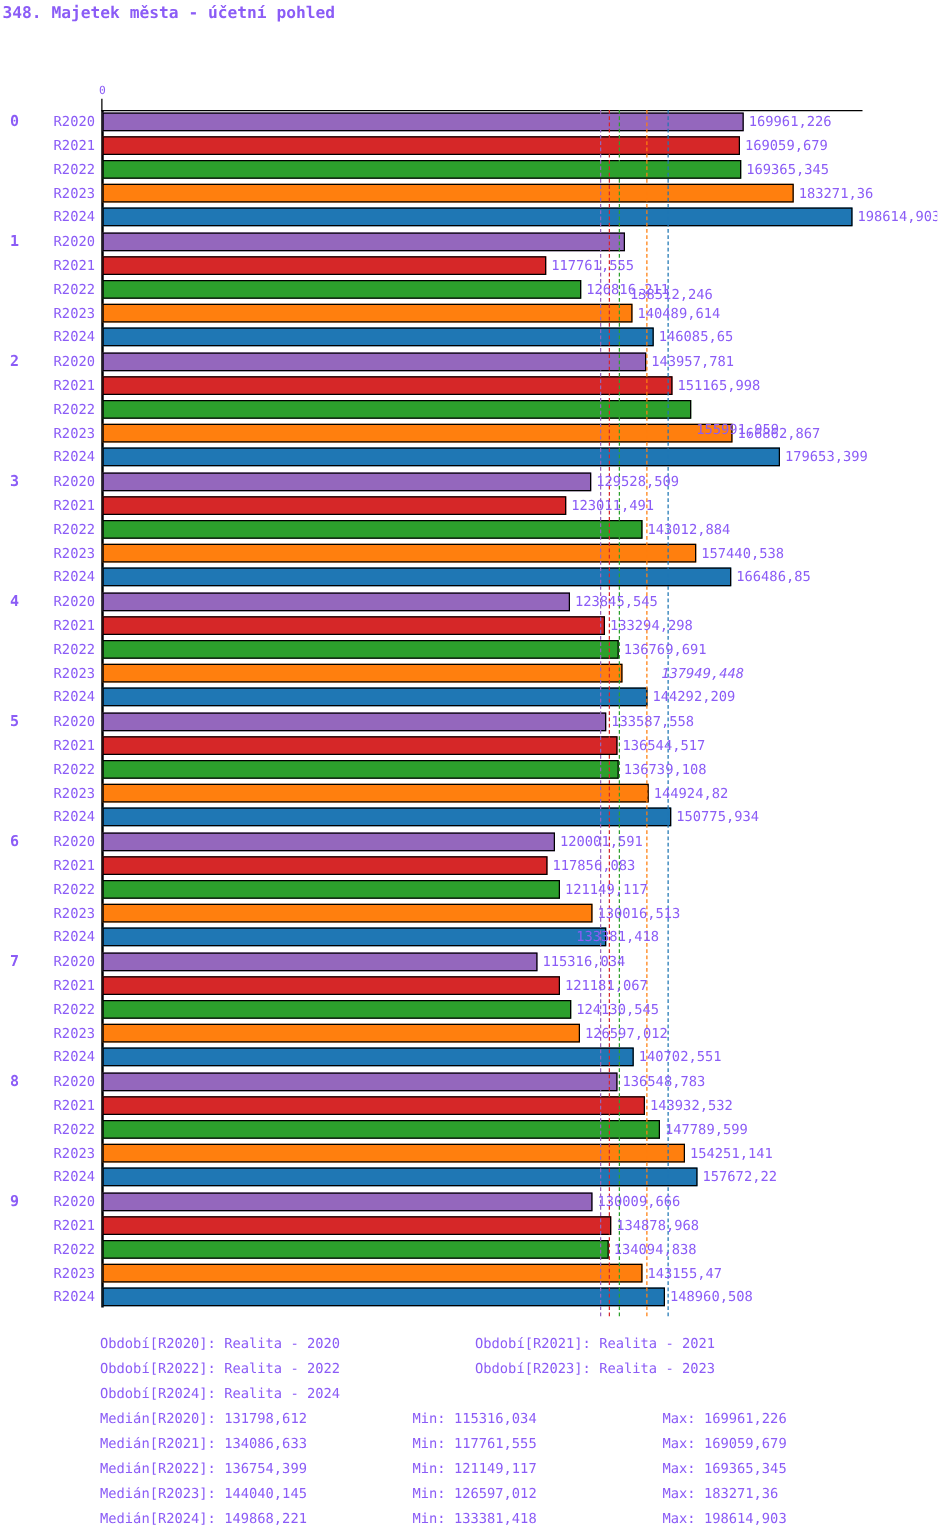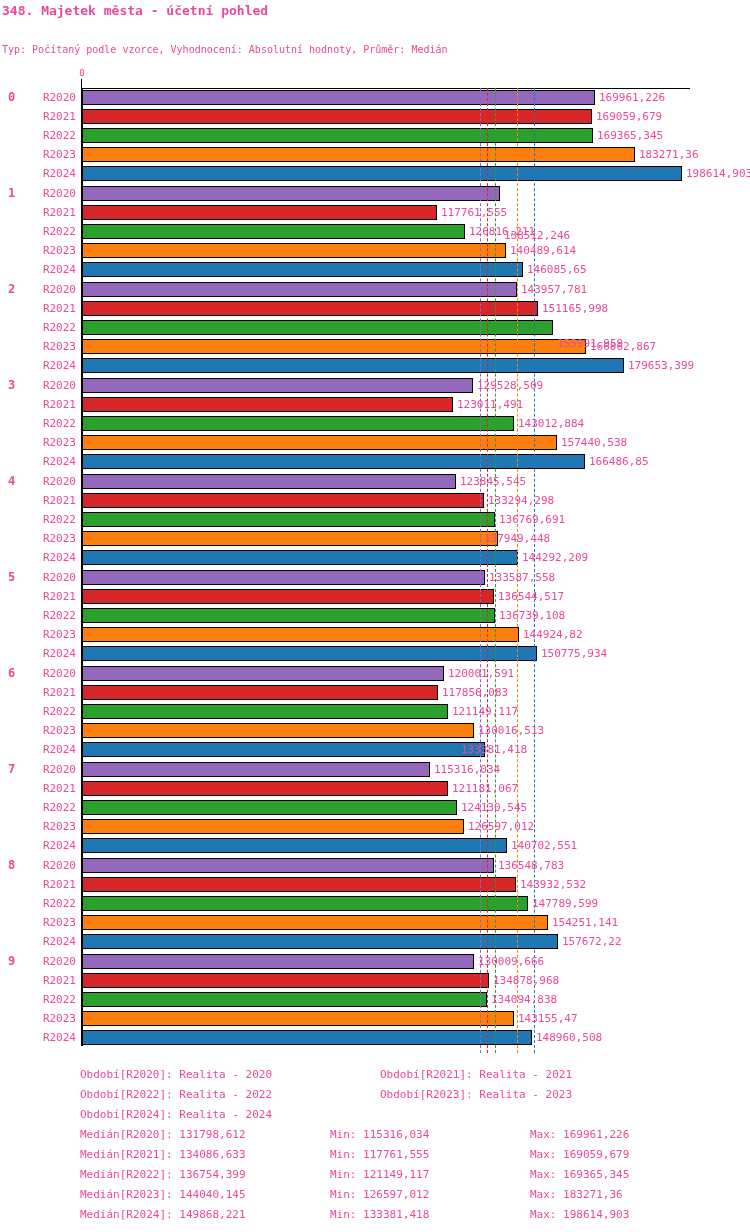--- a/index.html
+++ b/index.html
@@ -10,7 +10,7 @@
     height: 1232px;
     background: #ffffff;
     font-family: "DejaVu Sans Mono", monospace;
-    color: #ec4899;
+    color: #8b5cf6;
     overflow: hidden;
   }
   .title1 { position: absolute; left: 2px; top: 3px;  font-size: 13px; font-weight: bold; white-space: pre; }

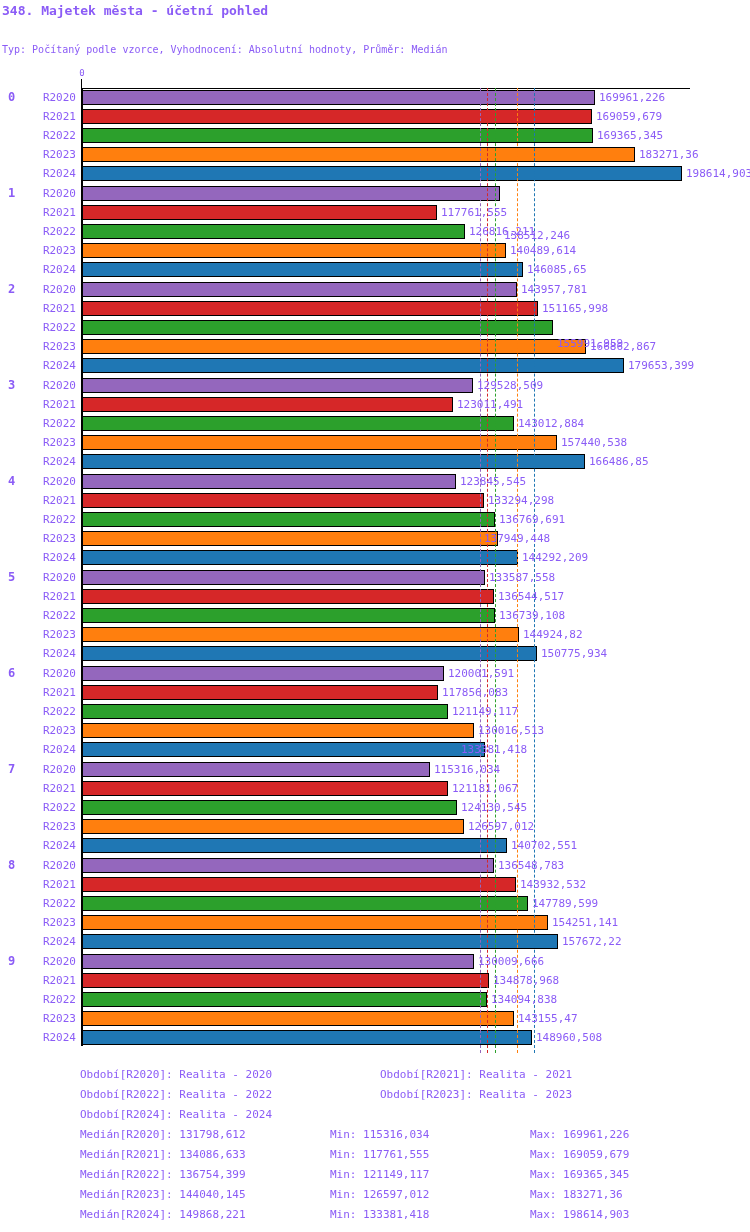--- a/index.html
+++ b/index.html
@@ -55,7 +55,6 @@
 <div class="page">
 
   <div class="title1">348. Majetek města - účetní pohled</div>
-  <div class="meta">Typ: Počítaný podle vzorce, Vyhodnocení: Absolutní hodnoty, Průměr: Medián</div>
 
   <div>
     <div class="zero-label">0</div>

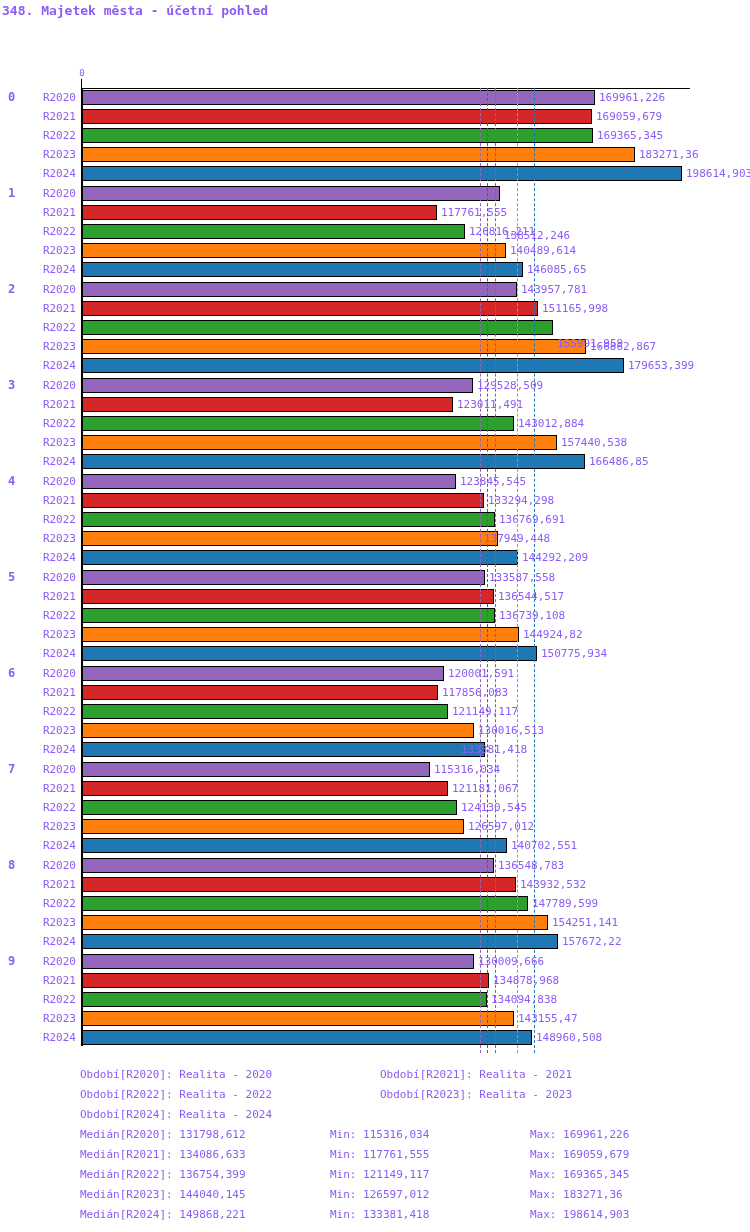--- a/index.html
+++ b/index.html
@@ -138,7 +138,7 @@
         <div class="value-label" style="left: 499px; top: 512px;">136769,691</div>
         <div class="year-label" style="top: 531px;">R2023</div>
         <div class="bar" style="left: 82px; top: 531px; width: 416px; background: rgb(255, 127, 14);"></div>
-        <div class="value-label" style="left: 484px; top: 531px;">137949,448</div>
+        <div class="value-label" style="left: 529px; top: 531px; font-style: italic;">137949,448</div>
         <div class="year-label" style="top: 550px;">R2024</div>
         <div class="bar" style="left: 82px; top: 550px; width: 436px; background: rgb(31, 119, 180);"></div>
         <div class="value-label" style="left: 522px; top: 550px;">144292,209</div>

